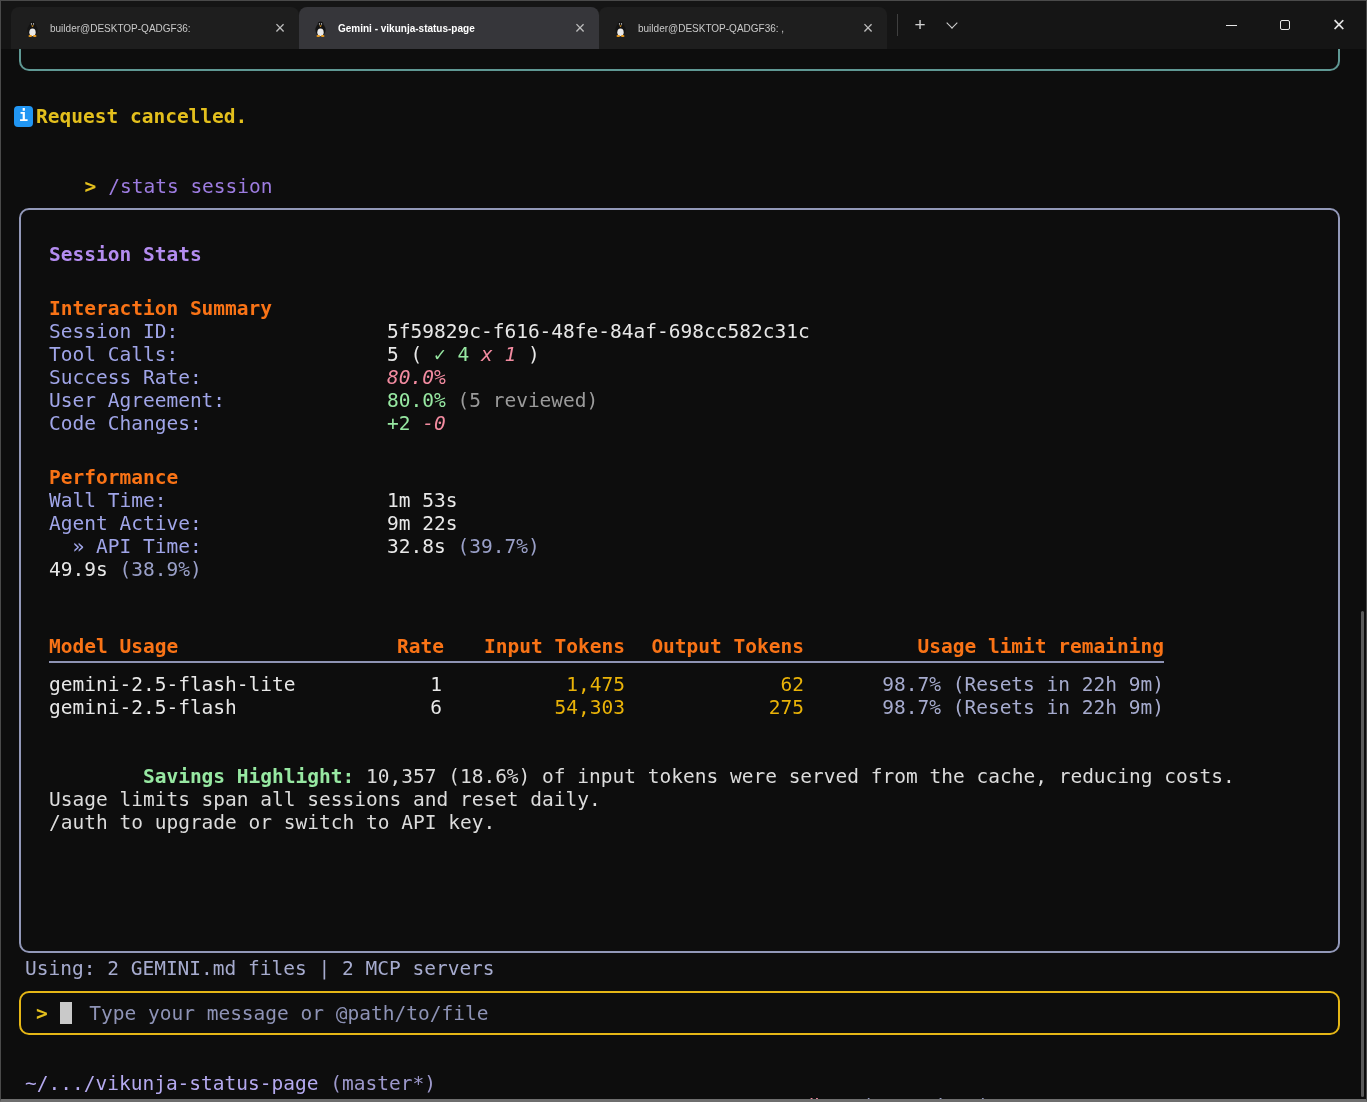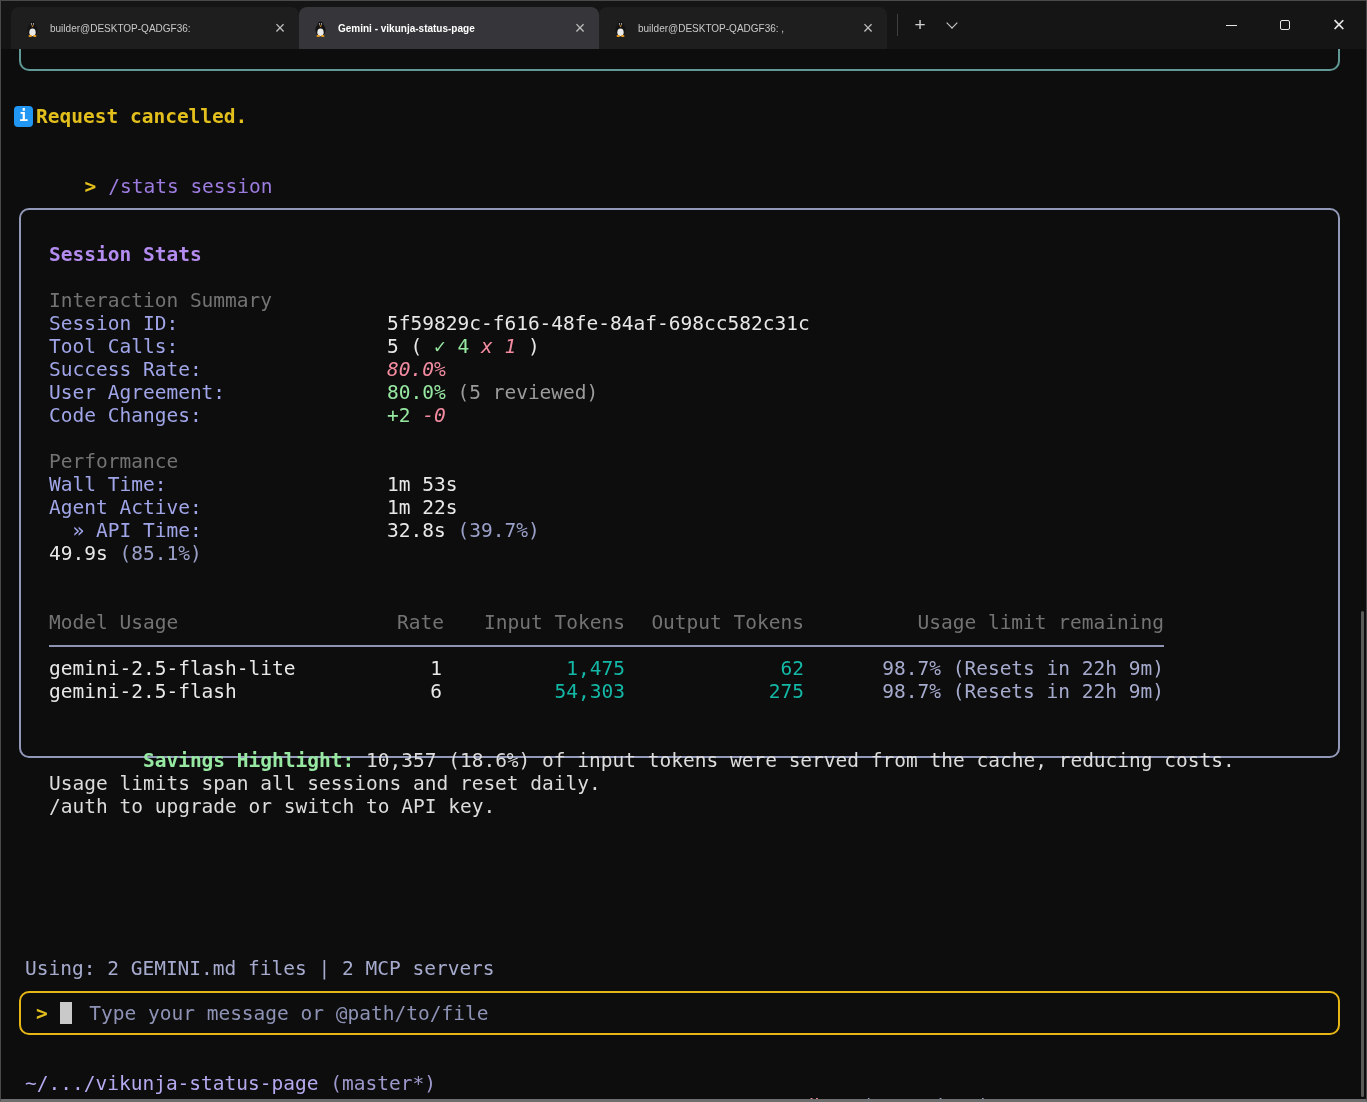--- a/index.html
+++ b/index.html
@@ -70,7 +70,7 @@
   .purple { color:#9d7ce0; }
   
   .panel {
-    position:absolute; left:18px; top:159px; width:1321px; height:550px;
+    position:absolute; left:18px; top:159px; width:1321px; height:745px;
     border:2px solid #9298b8; border-radius:10px; padding:33px 0 0 28px;
   }
   .ln { height:23px; white-space:pre; }

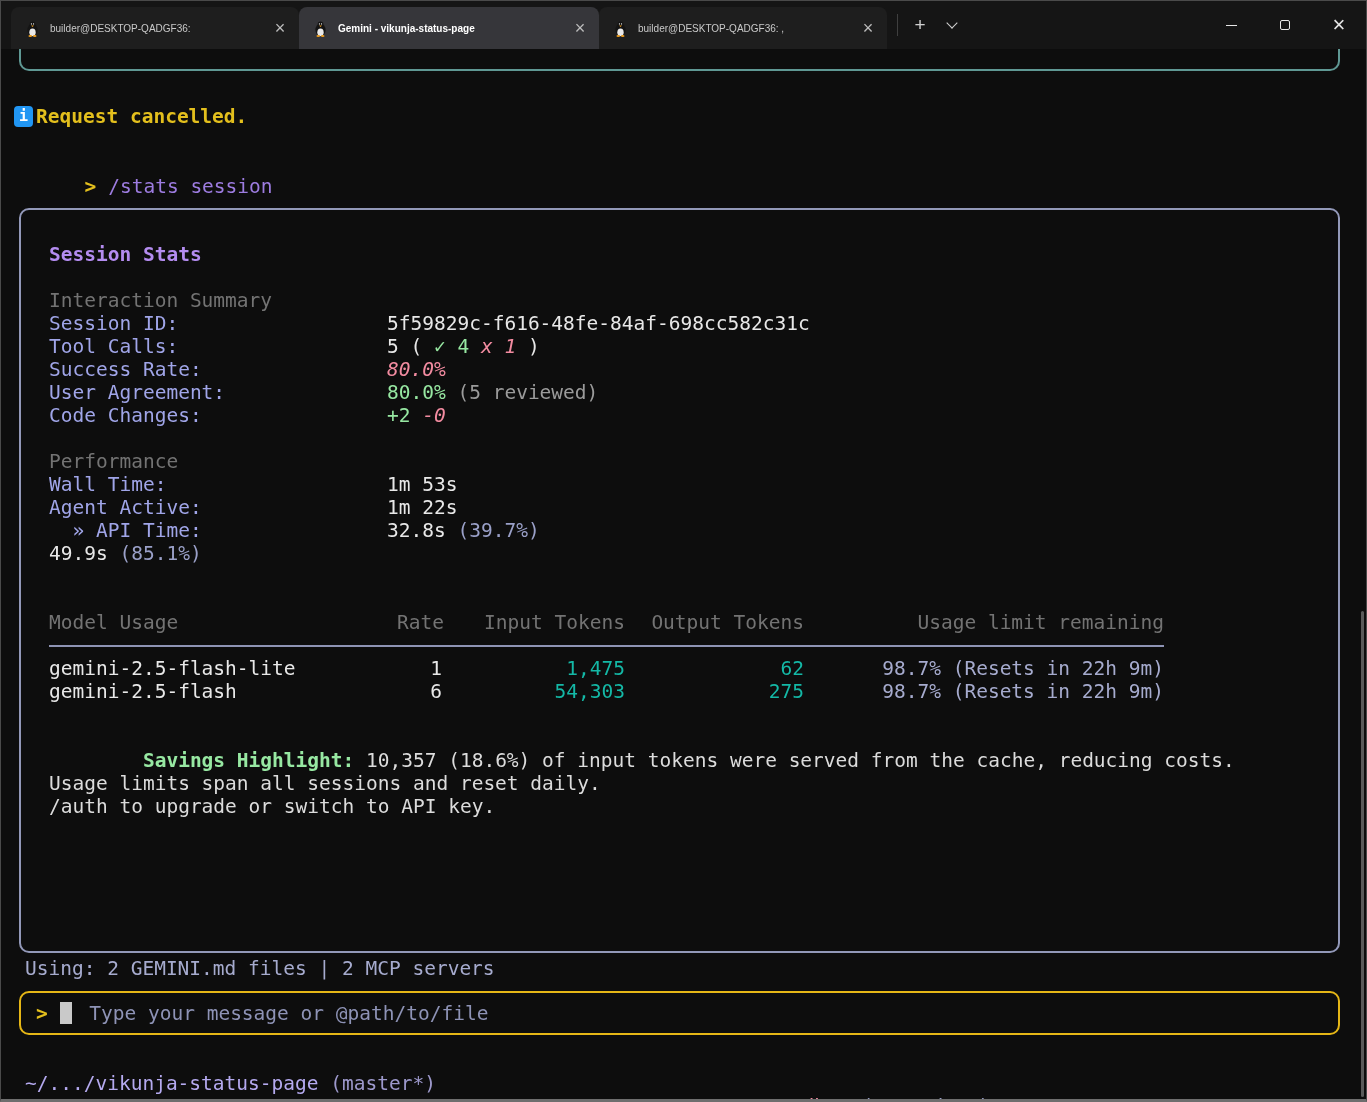--- a/index.html
+++ b/index.html
@@ -75,7 +75,7 @@
   }
   .ln { height:23px; white-space:pre; }
   .panel-title { color:#b48cf0; font-weight:bold; }
-  .h { color:#737373; font-weight:normal; }
+  .h { color:#f97316; font-weight:bold;margin-top:8px; }
   .row { display:flex; }
   .lbl { width:338px; color:#a0a5e8; flex:0 0 auto; }
   .val { color:#e8e8e8; }

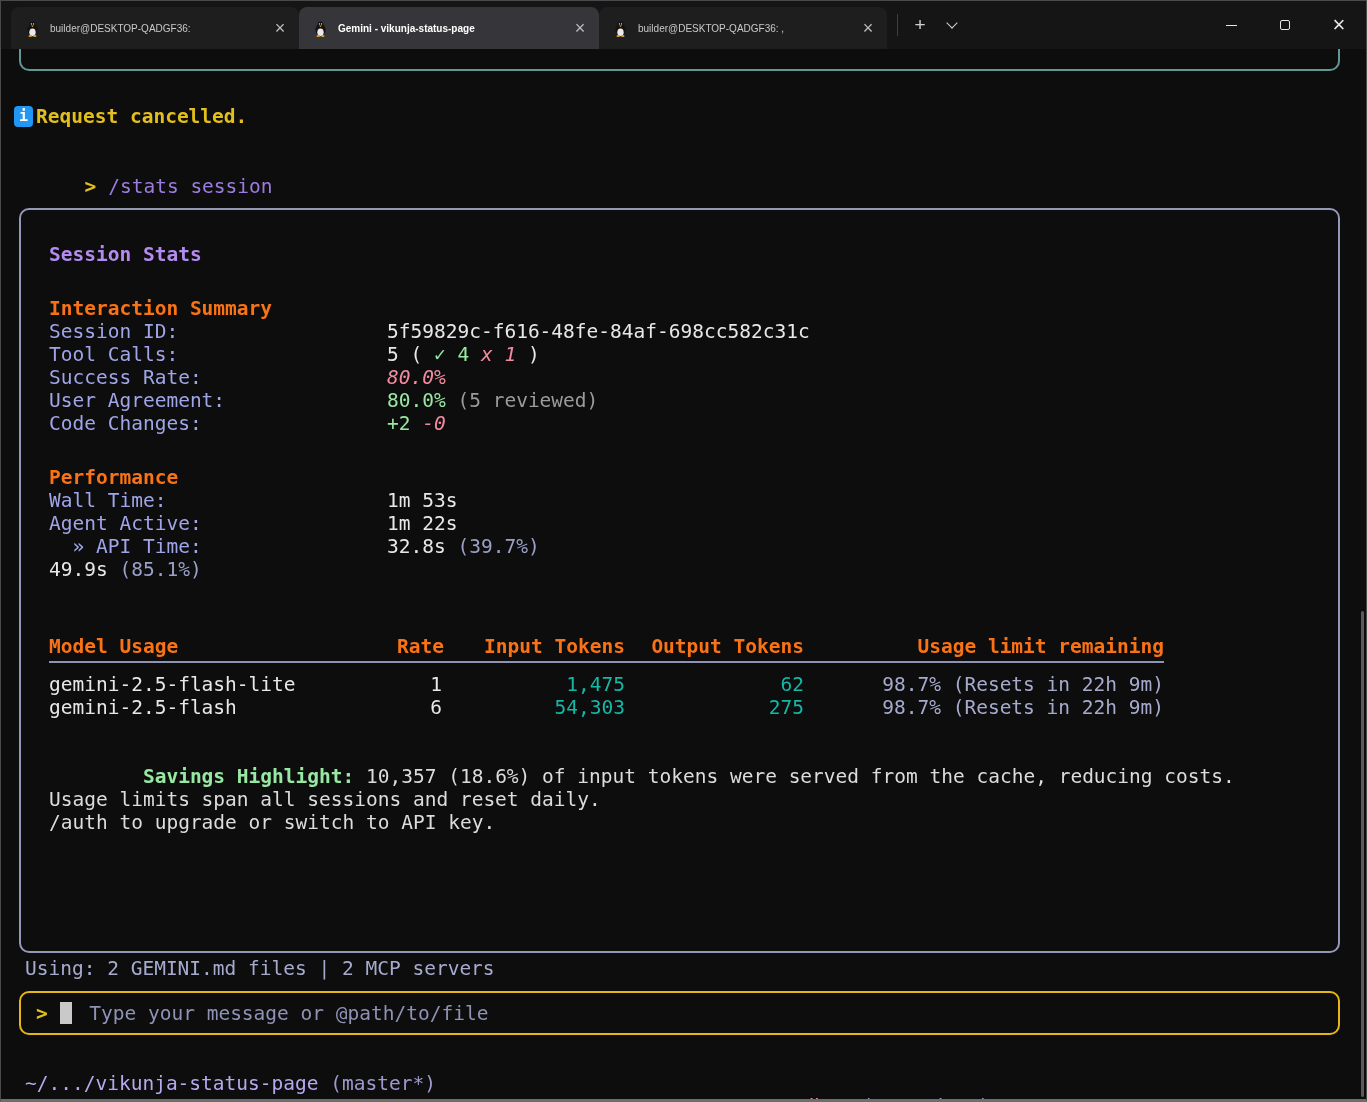--- a/index.html
+++ b/index.html
@@ -222,7 +222,7 @@
         <span class="lbl">Wall Time:</span><span class="val">1m 53s</span>
       </div>
       <div class="ln row">
-        <span class="lbl">Agent Active:</span><span class="val">1m 22s</span>
+        <span class="lbl">Agent Active:</span><span class="val">9m 22s</span>
       </div>
       <div class="ln row">
         <span class="lbl">  » API Time:</span><span class="val">32.8s</span><span class="dimlav"> (39.7%)</span>

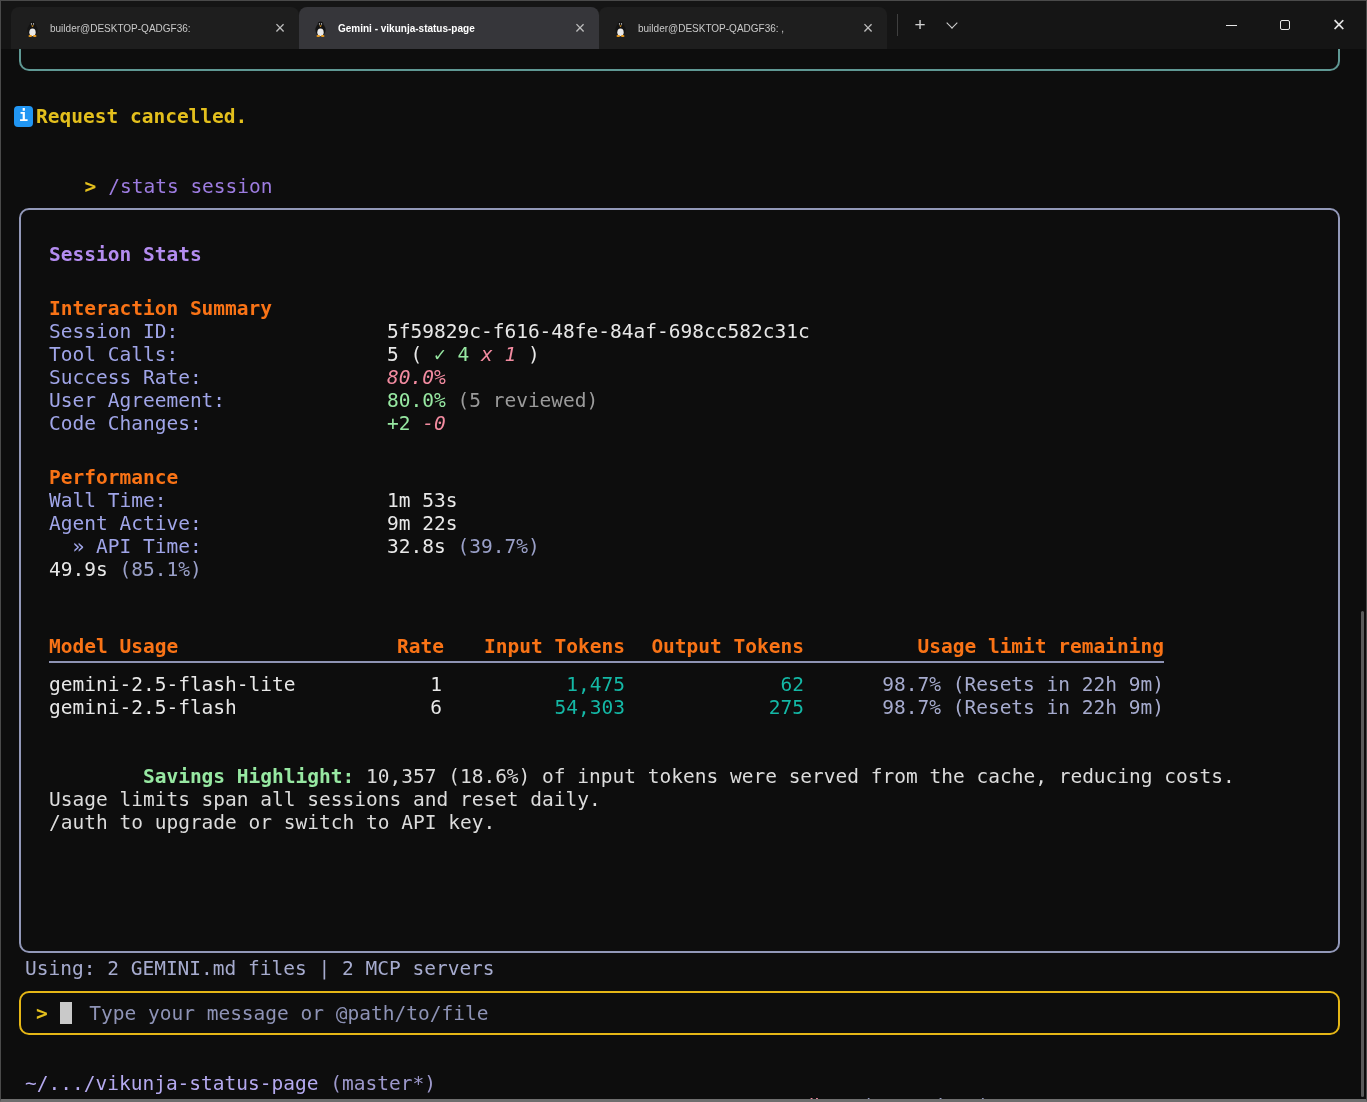--- a/index.html
+++ b/index.html
@@ -228,7 +228,7 @@
         <span class="lbl">  » API Time:</span><span class="val">32.8s</span><span class="dimlav"> (39.7%)</span>
       </div>
       <div class="ln row">
-        <span class="val">49.9s</span><span class="dimlav"> (85.1%)</span>
+        <span class="val">49.9s</span><span class="dimlav"> (38.9%)</span>
       </div>
 
       <div class="ln"></div>

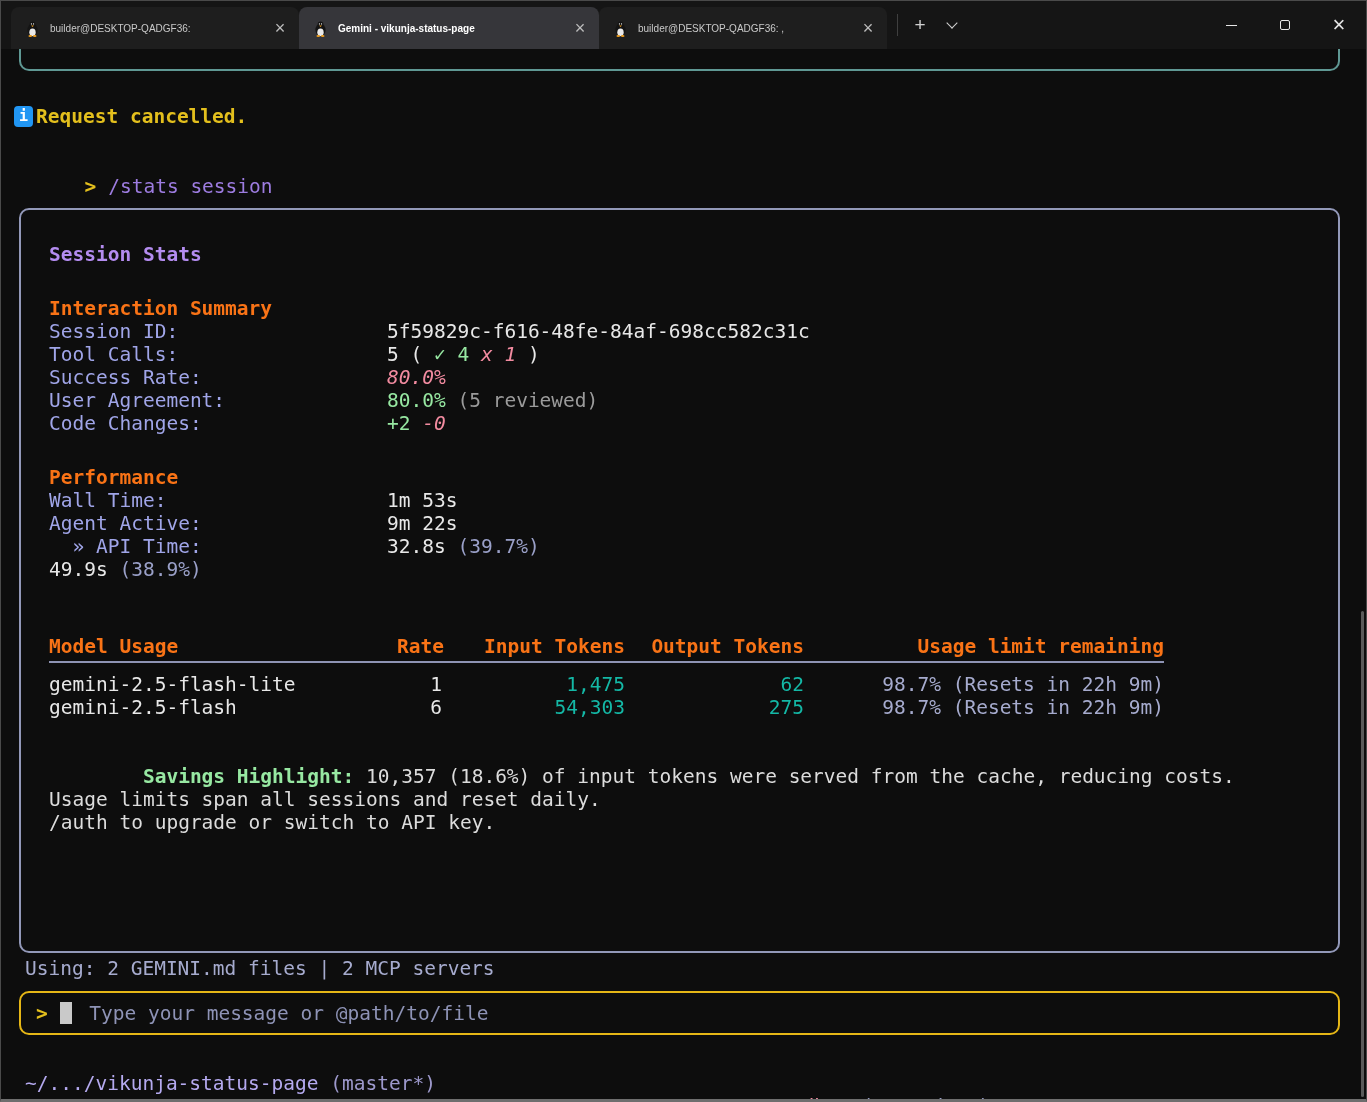--- a/index.html
+++ b/index.html
@@ -85,7 +85,7 @@
   .dimlav { color:#9aa0c8; }
   .trow { display:grid; grid-template-columns:348px 45px 183px 179px 360px; }
   .trow > span:nth-child(n+2) { text-align:right; }
-  .tok { color:#14b8a6; }
+  .tok { color:#eab308; }
   .limit { color:#a6abce; }
   .hr-row { height:23px; display:flex; align-items:center; }
   .hr { width:1115px; border-top:2px solid #8e93b4; }

